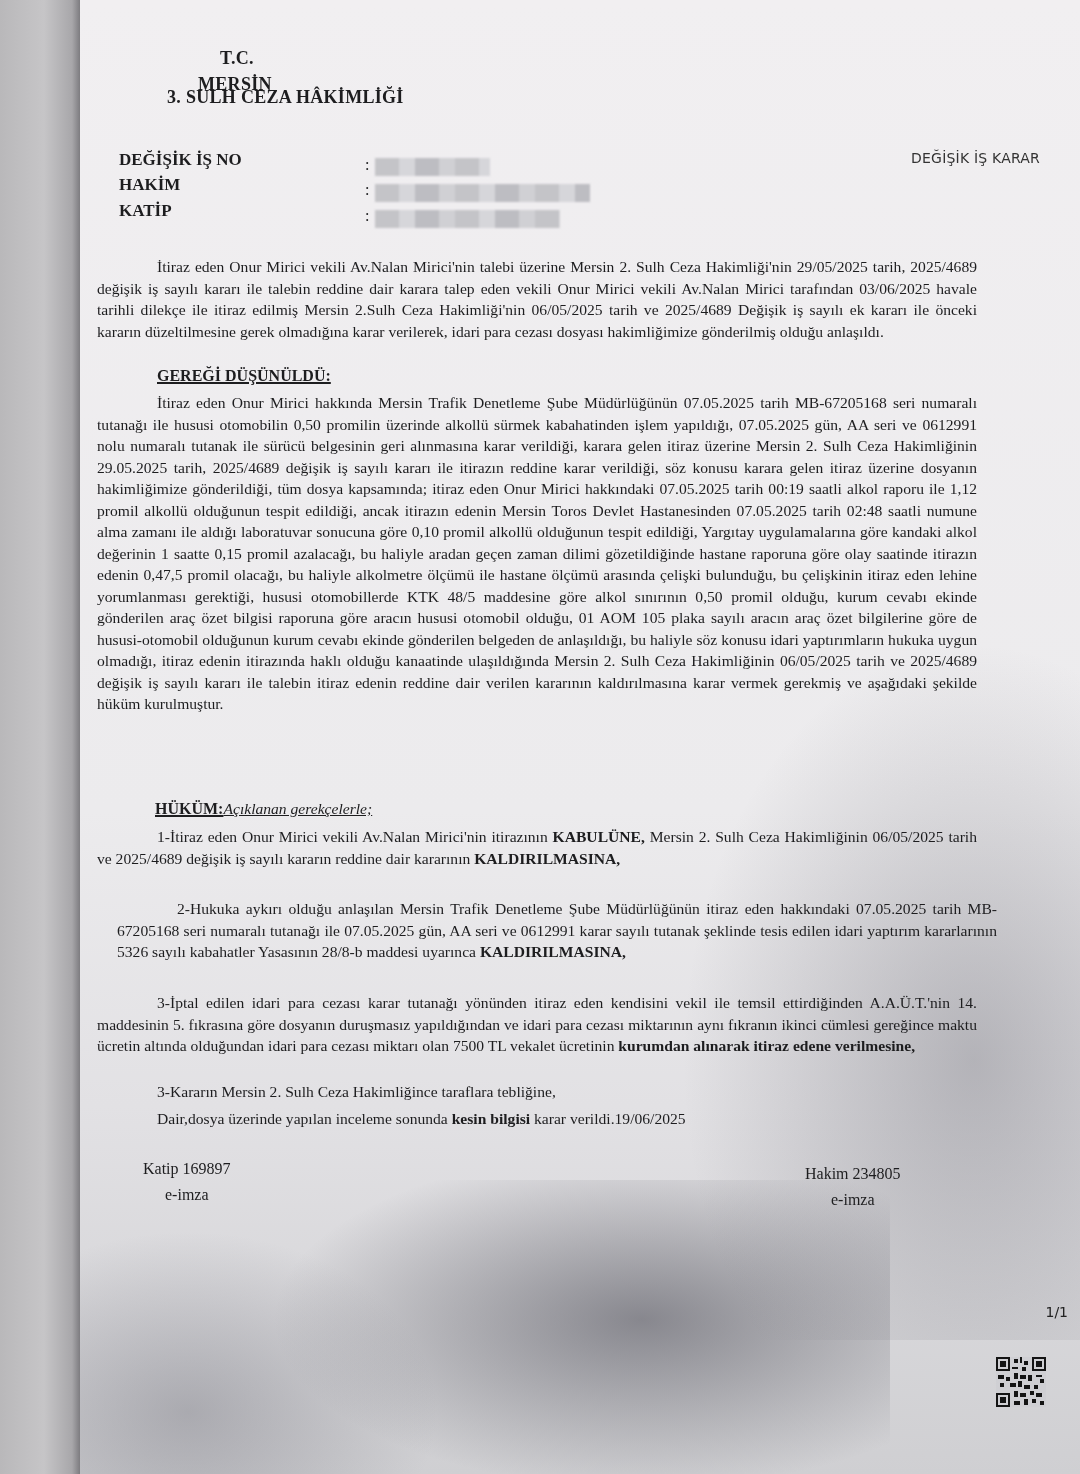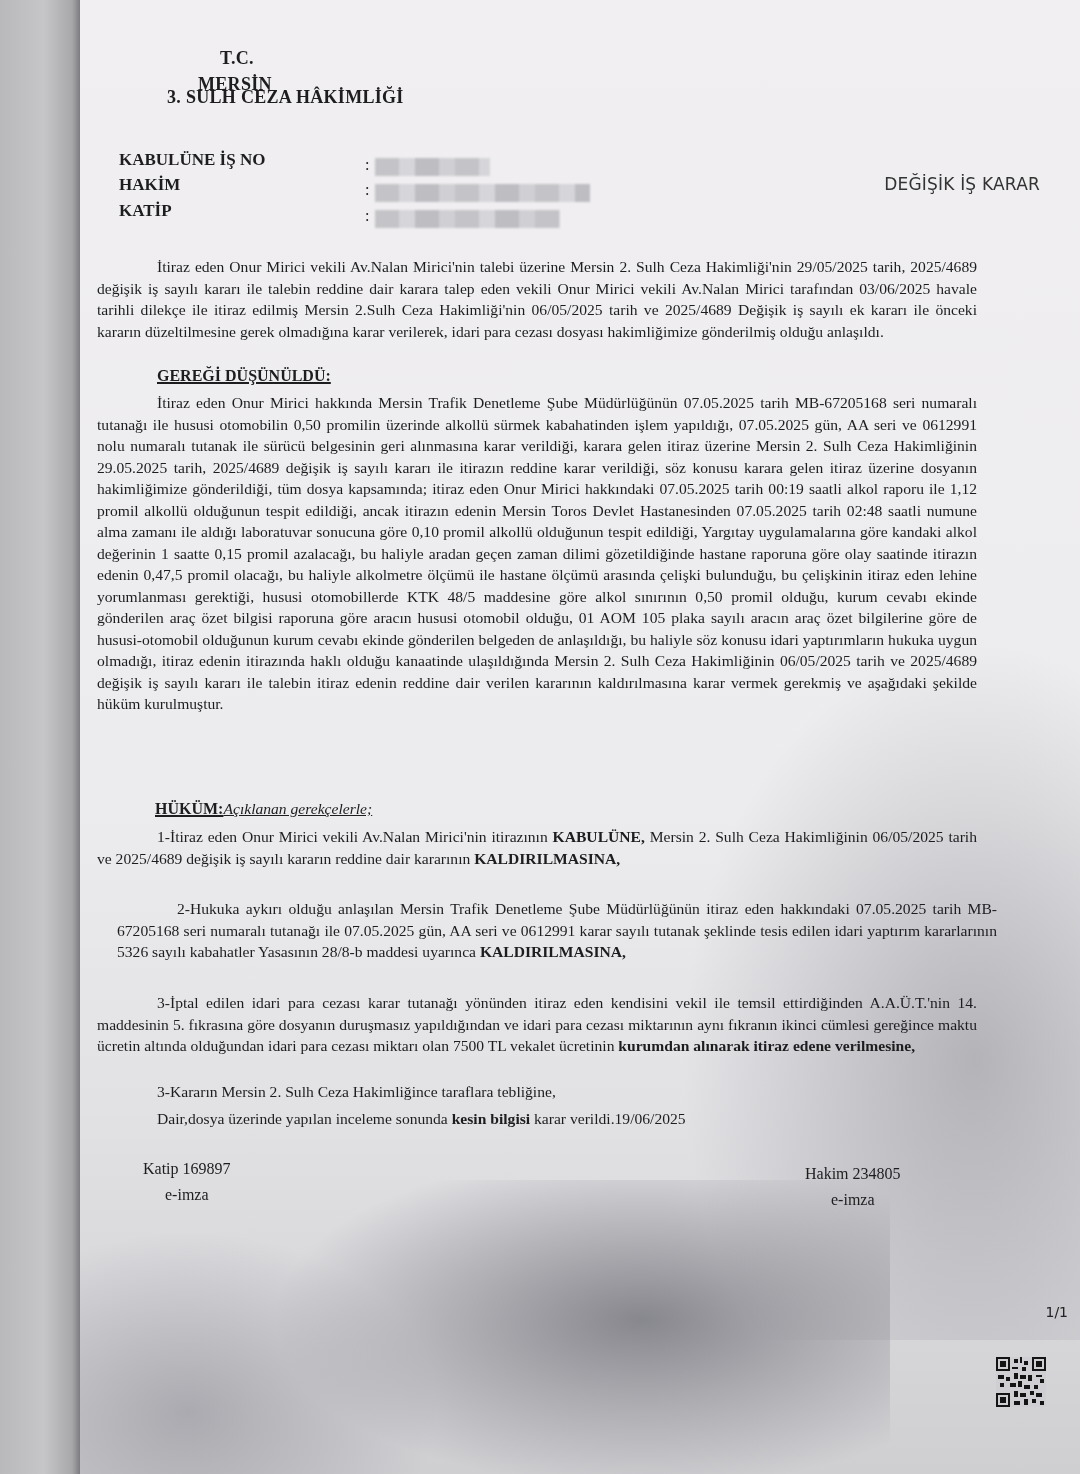--- a/index.html
+++ b/index.html
@@ -69,7 +69,7 @@
 
     <div class="doc-type">DEĞİŞİK İŞ KARAR</div>
 
-    <div class="meta-label" style="top:150px;">KABULÜNE İŞ NO</div>
+    <div class="meta-label" style="top:150px;">DEĞİŞİK İŞ NO</div>
     <div class="colon" style="top:156px;">:</div>
     <div class="blur" style="top:158px;width:115px;"></div>
 

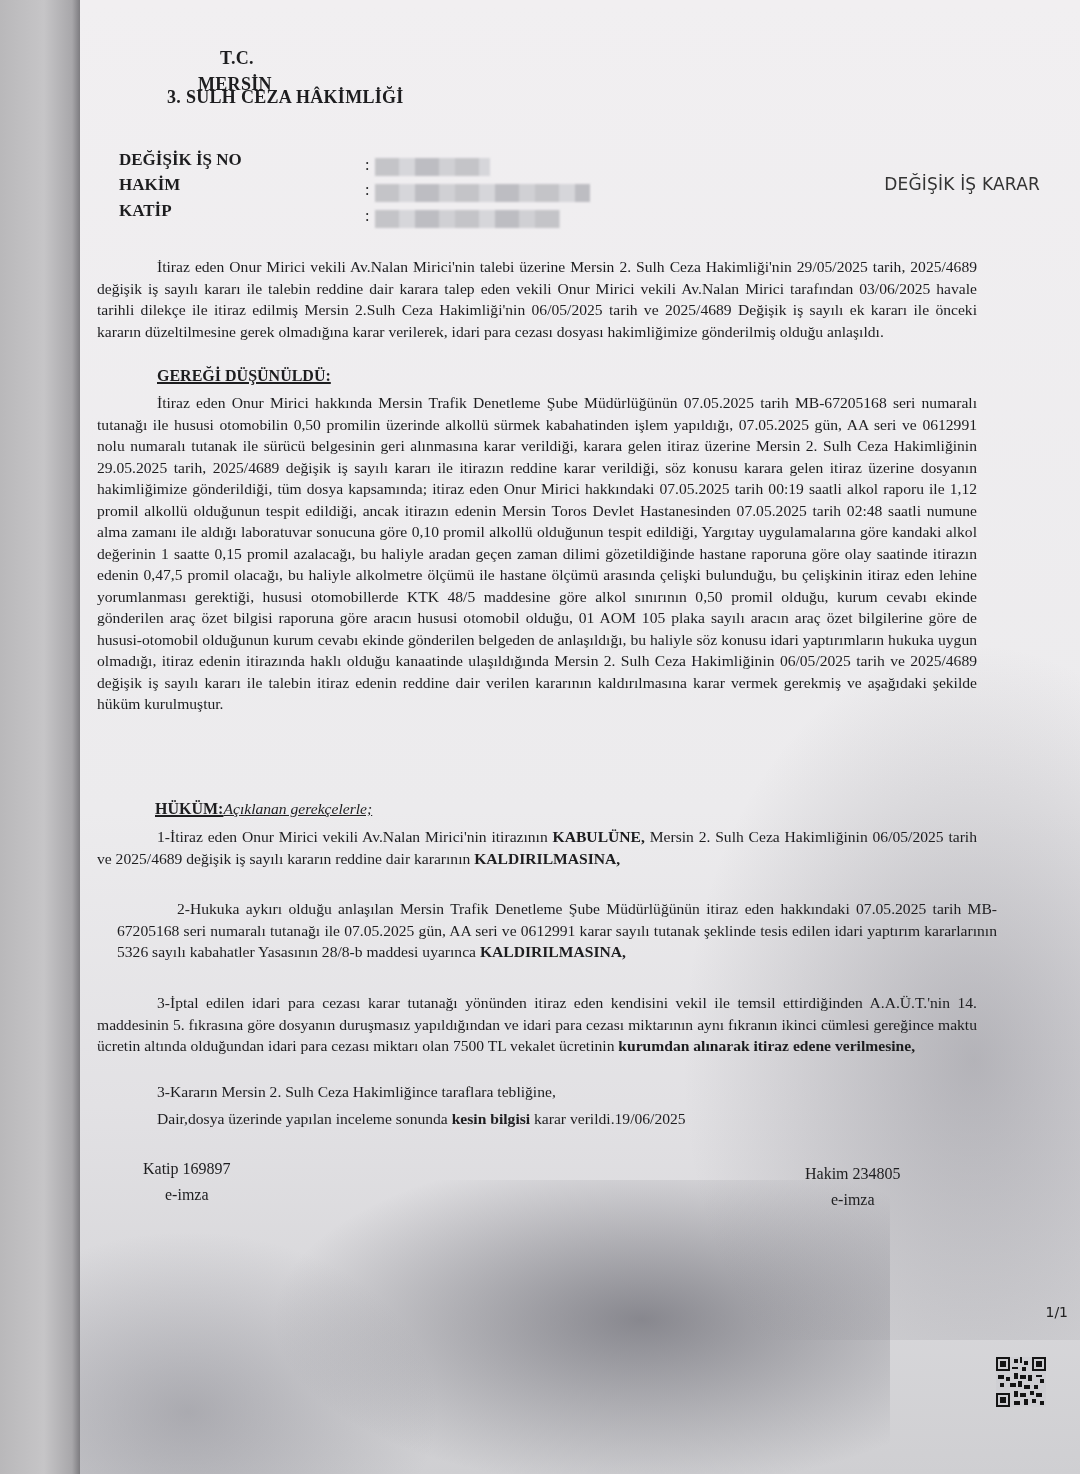--- a/index.html
+++ b/index.html
@@ -41,7 +41,7 @@
   .blur { position:absolute; left:280px; height:18px;
     background:repeating-linear-gradient(90deg,#c4c4c8 0 24px,#d6d6da 24px 40px,#bdbdc2 40px 64px,#d0d0d4 64px 80px);
     filter:blur(1.2px); }
-  .doc-type { position:absolute; right:-70px; top:150px; font-family:"DejaVu Sans", sans-serif; font-size:17px; color:#333; letter-spacing:0.2px;margin-top:24px; }
+  .doc-type { position:absolute; right:-70px; top:150px; font-family:"DejaVu Sans", sans-serif; font-size:14px; color:#333; letter-spacing:0.2px; }
 
   .para { position:absolute; left:2px; width:880px; font-size:15.6px; line-height:21.5px; text-align:justify; }
   .indent { text-indent:60px; }

